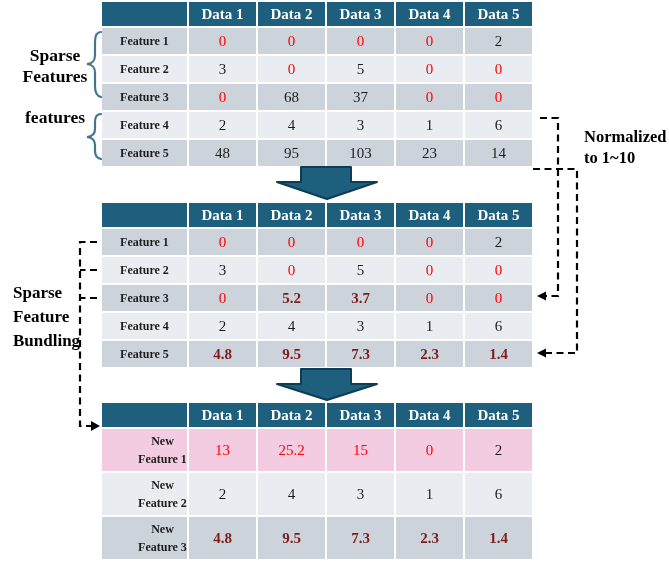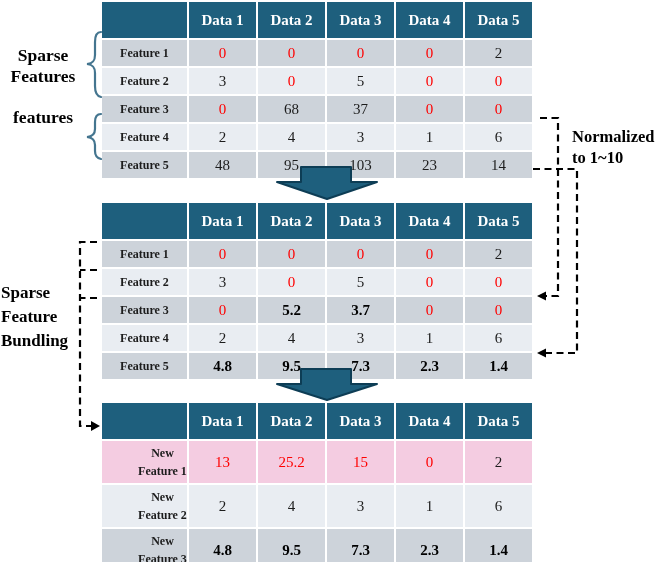--- a/index.html
+++ b/index.html
@@ -10,7 +10,7 @@
   table.dt{position:absolute;border-collapse:separate;border-spacing:2px;table-layout:fixed;}
   .dt th{
     background:#1e5f7d;color:#ffffff;font-size:15px;font-weight:bold;
-    height:36px;padding:0;text-align:center;font-family:Liberation Serif, serif;
+    height:24px;padding:0;text-align:center;font-family:Liberation Serif, serif;
   }
   .dt th.c0{width:85px;}
   .dt th.cd{width:67px;}

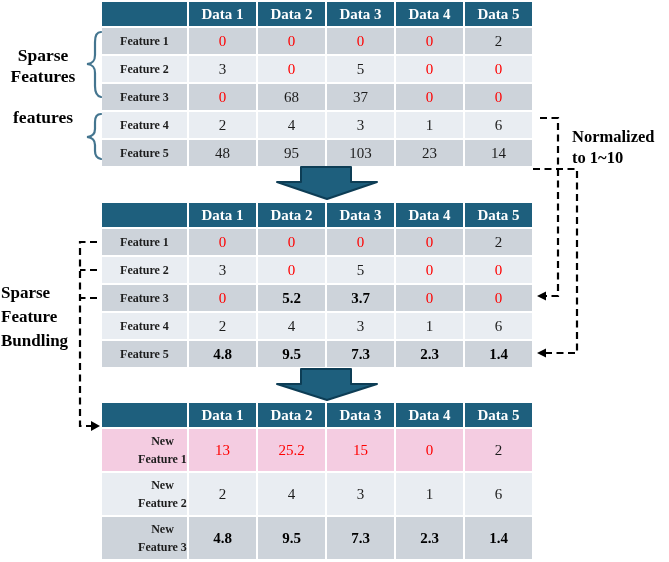--- a/index.html
+++ b/index.html
@@ -24,7 +24,7 @@
   .red{color:#fe0000;}
   .blu{color:#000000;font-weight:bold;text-align:right;}
   .blk{color:#1c1c1c;}
-  .ann{position:absolute;font-weight:bold;color:#000000;}
+  .ann{position:absolute;font-weight:bold;color:#000000;margin-left:12px;}
   svg.overlay{position:absolute;left:0;top:0;pointer-events:none;}
 </style>
 </head>

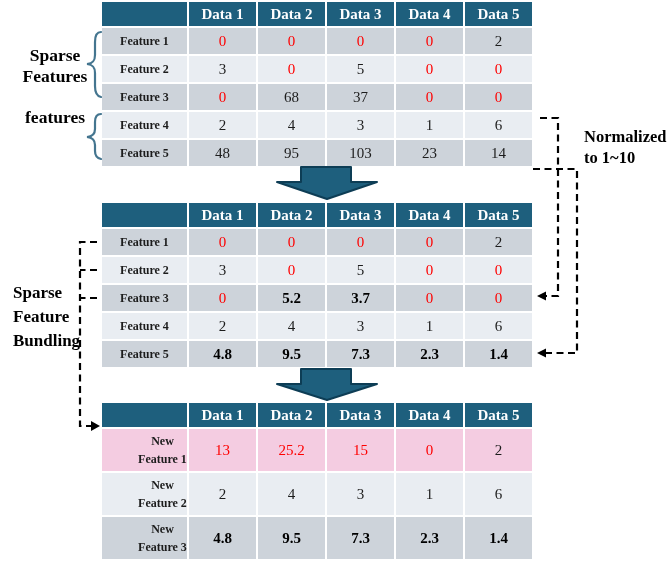--- a/index.html
+++ b/index.html
@@ -22,7 +22,7 @@
   tr.rl td{background:#e9edf2;}
   tr.rp td{background:#f4cce1;}
   .red{color:#fe0000;}
-  .blu{color:#000000;font-weight:bold;text-align:right;}
+  .blu{color:#7f1d1d;font-weight:bold;text-align:right;}
   .blk{color:#1c1c1c;}
   .ann{position:absolute;font-weight:bold;color:#000000;margin-left:12px;}
   svg.overlay{position:absolute;left:0;top:0;pointer-events:none;}

